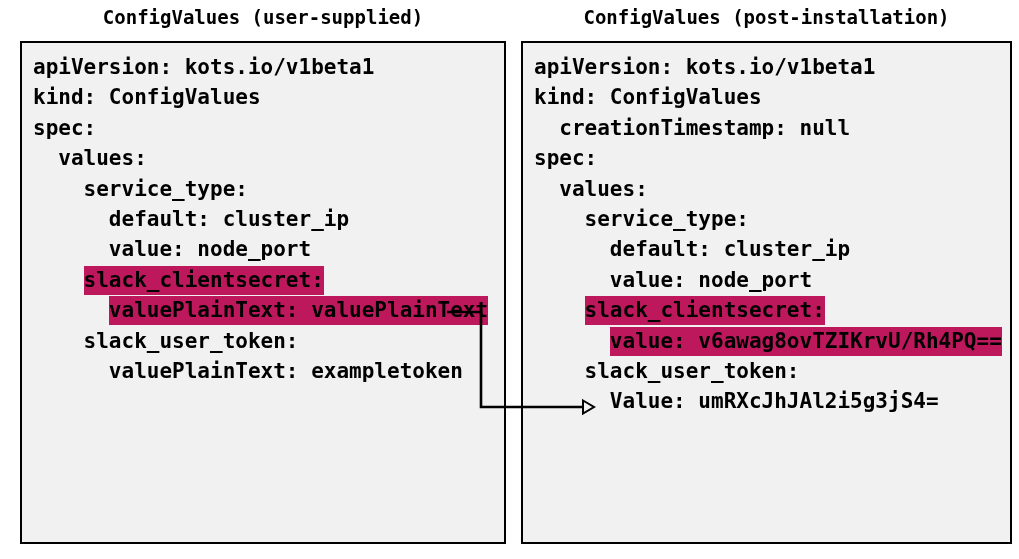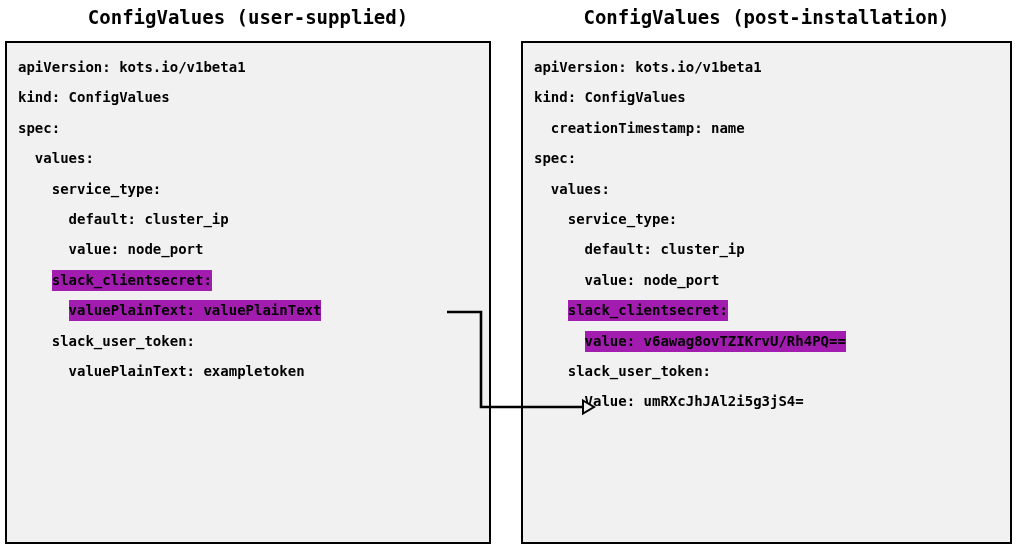--- a/index.html
+++ b/index.html
@@ -82,7 +82,7 @@
 </head>
 <body>
 
-<div class="panel" style="left:5px; top:6px; width:486px; height:538px;">
+<div class="panel" style="left:20px; top:6px; width:486px; height:538px;">
   <div class="panel-title">ConfigValues (user-supplied)</div>
   <div class="panel-box" style="left:0px; top:35px; width:486px; height:503px;">
     <div class="code-block">

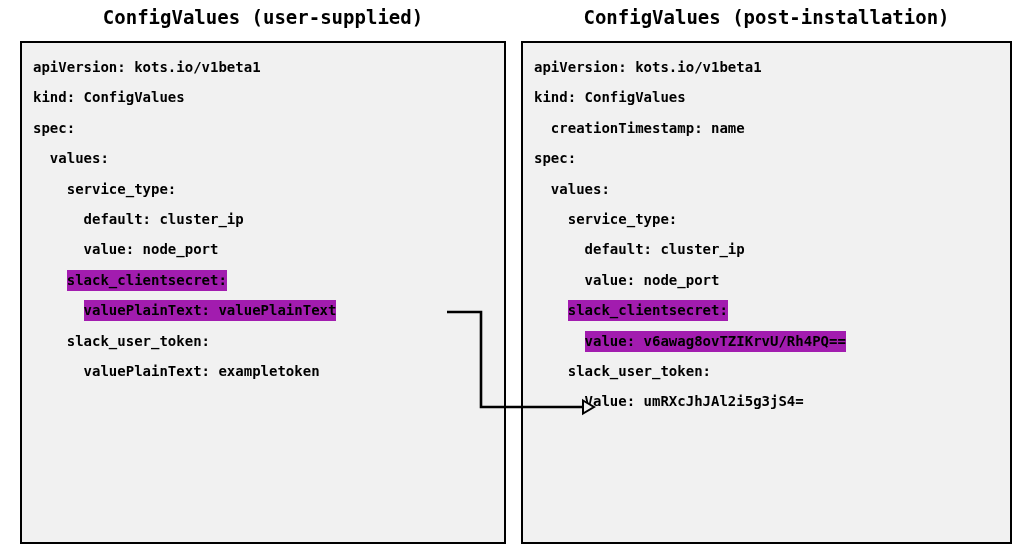--- a/index.html
+++ b/index.html
@@ -54,7 +54,7 @@
     height: 30.4px;
     line-height: 30.4px;
     font-family: "DejaVu Sans Mono", "Liberation Mono", monospace;
-    font-size: 14px;
+    font-size: 21px;
     font-weight: bold;
     color: #000000;
     white-space: pre;

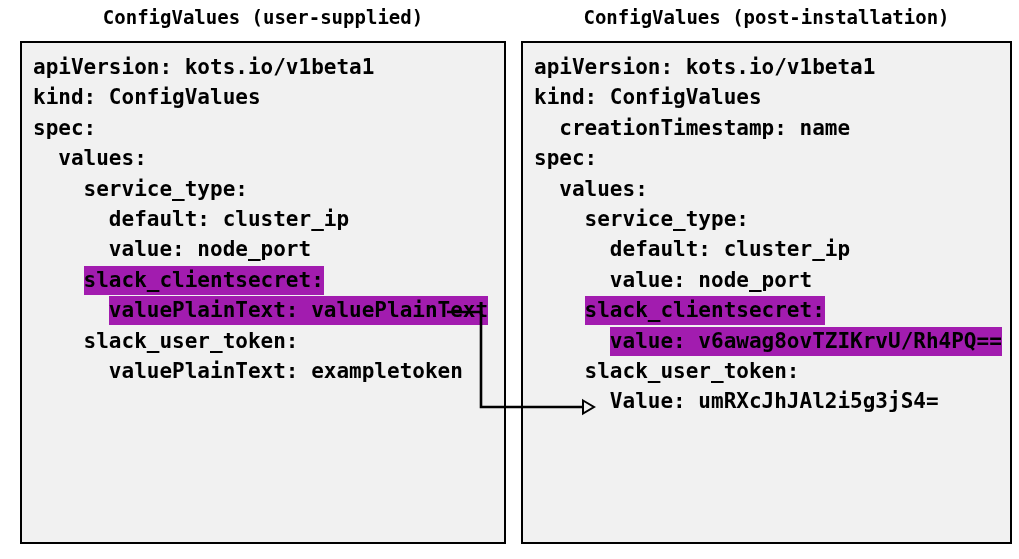--- a/index.html
+++ b/index.html
@@ -107,7 +107,7 @@
     <div class="code-block">
         <div class="code-line"><span class="seg">apiVersion: kots.io/v1beta1</span></div>
         <div class="code-line"><span class="seg">kind: ConfigValues</span></div>
-        <div class="code-line"><span class="seg">  creationTimestamp: name</span></div>
+        <div class="code-line"><span class="seg">  creationTimestamp: null</span></div>
         <div class="code-line"><span class="seg">spec:</span></div>
         <div class="code-line"><span class="seg">  values:</span></div>
         <div class="code-line"><span class="seg">    service_type:</span></div>

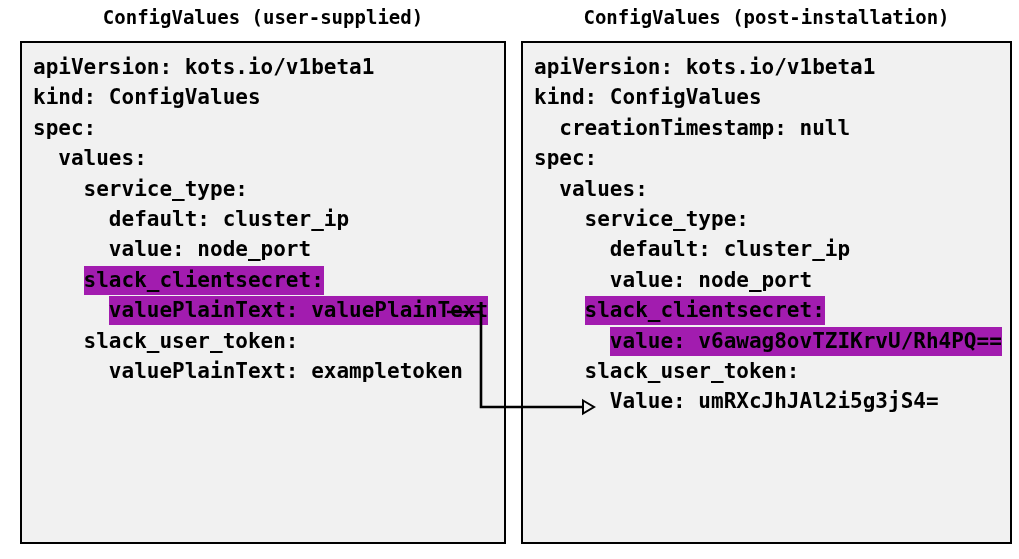--- a/index.html
+++ b/index.html
@@ -66,7 +66,7 @@
   }
 
   .code-line > span.hl {
-    background: #a21caf;
+    background: #be185d;
   }
 
   

